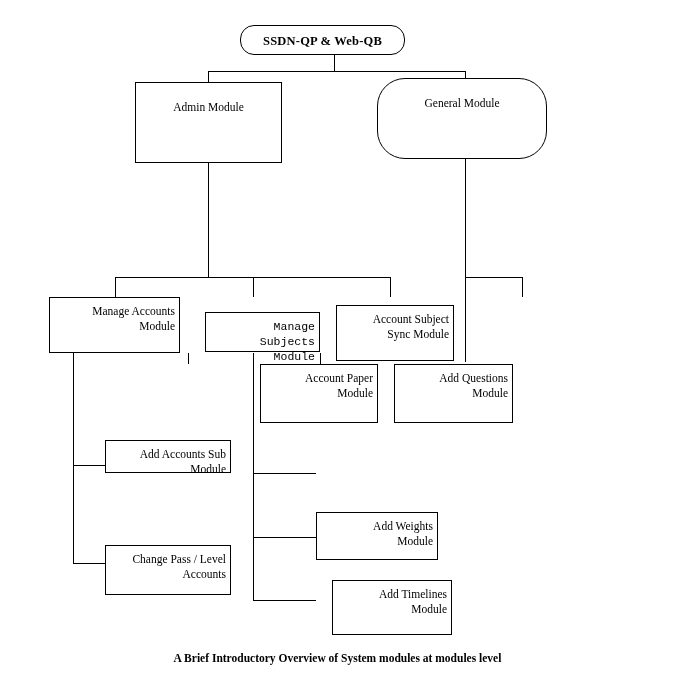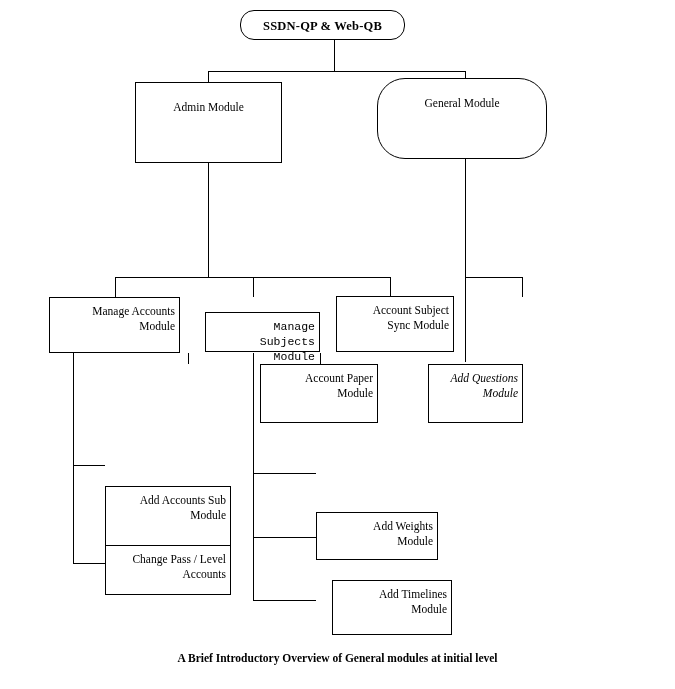--- a/index.html
+++ b/index.html
@@ -123,7 +123,7 @@
   <div class="line h" style="left:253px; top:537px; width:63px;"></div>
   <div class="line h" style="left:253px; top:600px; width:63px;"></div>
 
-  <div class="node root" style="left:240px; top:10px; width:165px; height:30px;border-radius:14px;">
+  <div class="node root" style="left:240px; top:25px; width:165px; height:30px;border-radius:14px;">
     <span class="label">SSDN-QP &amp; Web-QB</span>
   </div>
 

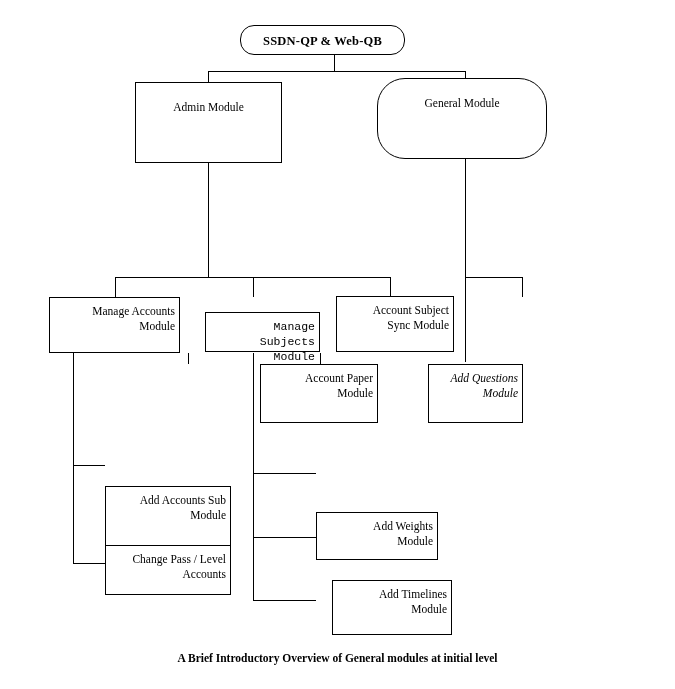--- a/index.html
+++ b/index.html
@@ -142,7 +142,7 @@
     <span class="label">Manage Subjects
 Module</span>
   </div>
-  <div class="node lvl3" style="left:336px; top:296px; width:118px; height:56px;">
+  <div class="node lvl3" style="left:336px; top:305px; width:118px; height:56px;">
     <span class="label">Account Subject
 Sync Module</span>
   </div>

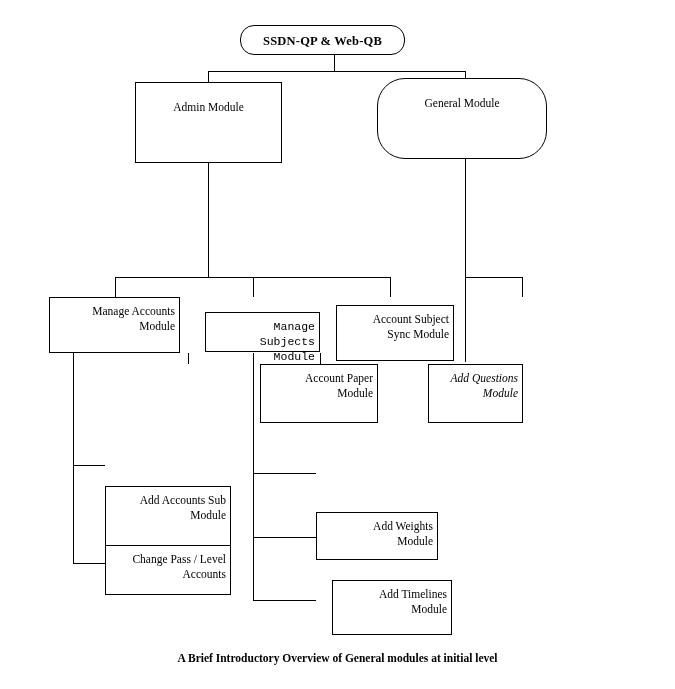--- a/index.html
+++ b/index.html
@@ -151,7 +151,7 @@
     <span class="label">Account Paper
 Module</span>
   </div>
-  <div class="node leaf indent" style="left:428px; top:364px; width:95px; height:59px;font-style:italic;">
+  <div class="node leaf indent" style="left:394px; top:364px; width:119px; height:59px;">
     <span class="label">Add Questions
 Module</span>
   </div>

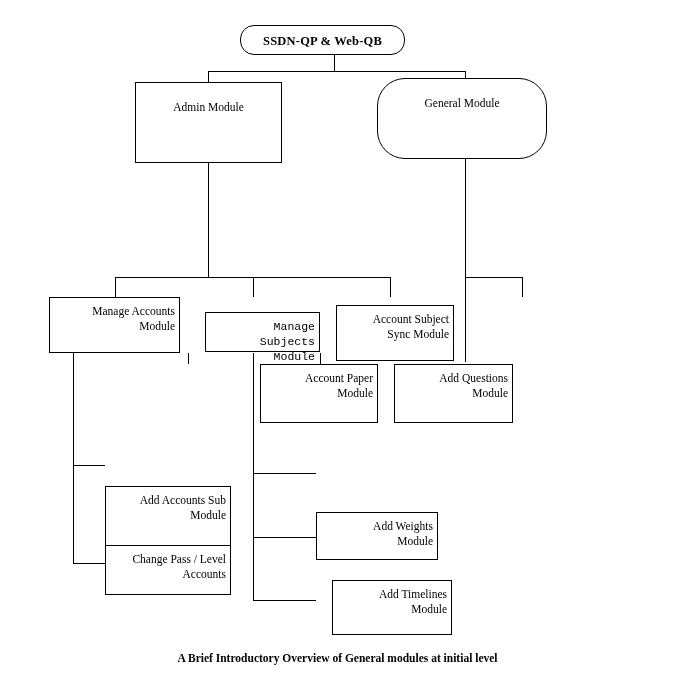--- a/index.html
+++ b/index.html
@@ -156,7 +156,7 @@
 Module</span>
   </div>
 
-  <div class="node leaf indent" style="left:105px; top:440px; width:126px; height:62px;margin-top:46px;">
+  <div class="node leaf indent" style="left:105px; top:440px; width:126px; height:33px;">
     <span class="label">Add Accounts Sub
 Module</span>
   </div>

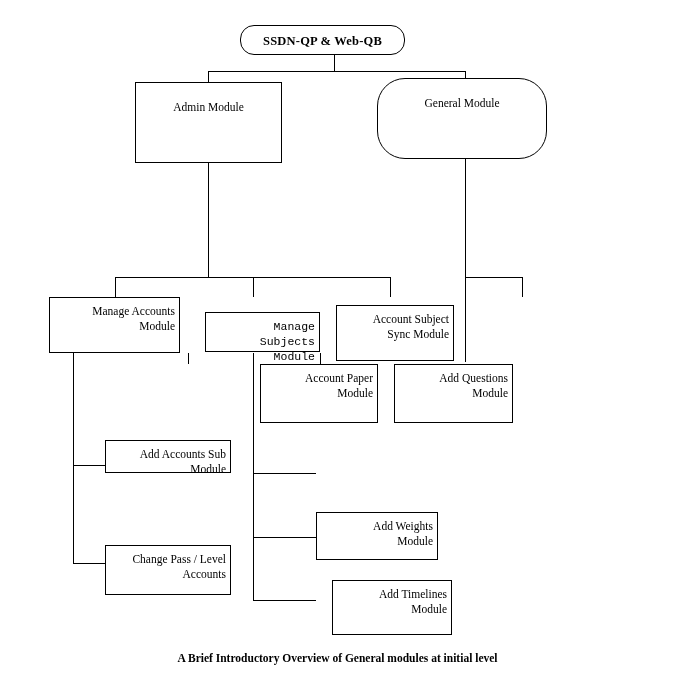--- a/index.html
+++ b/index.html
@@ -173,7 +173,7 @@
 Module</span>
   </div>
 
-  <div id="caption" style="top:652px;">A Brief Introductory Overview of General modules at initial level</div>
+  <div id="caption" style="top:652px;">A Brief Introductory Overview of System modules at modules level</div>
 
 </div>
 

